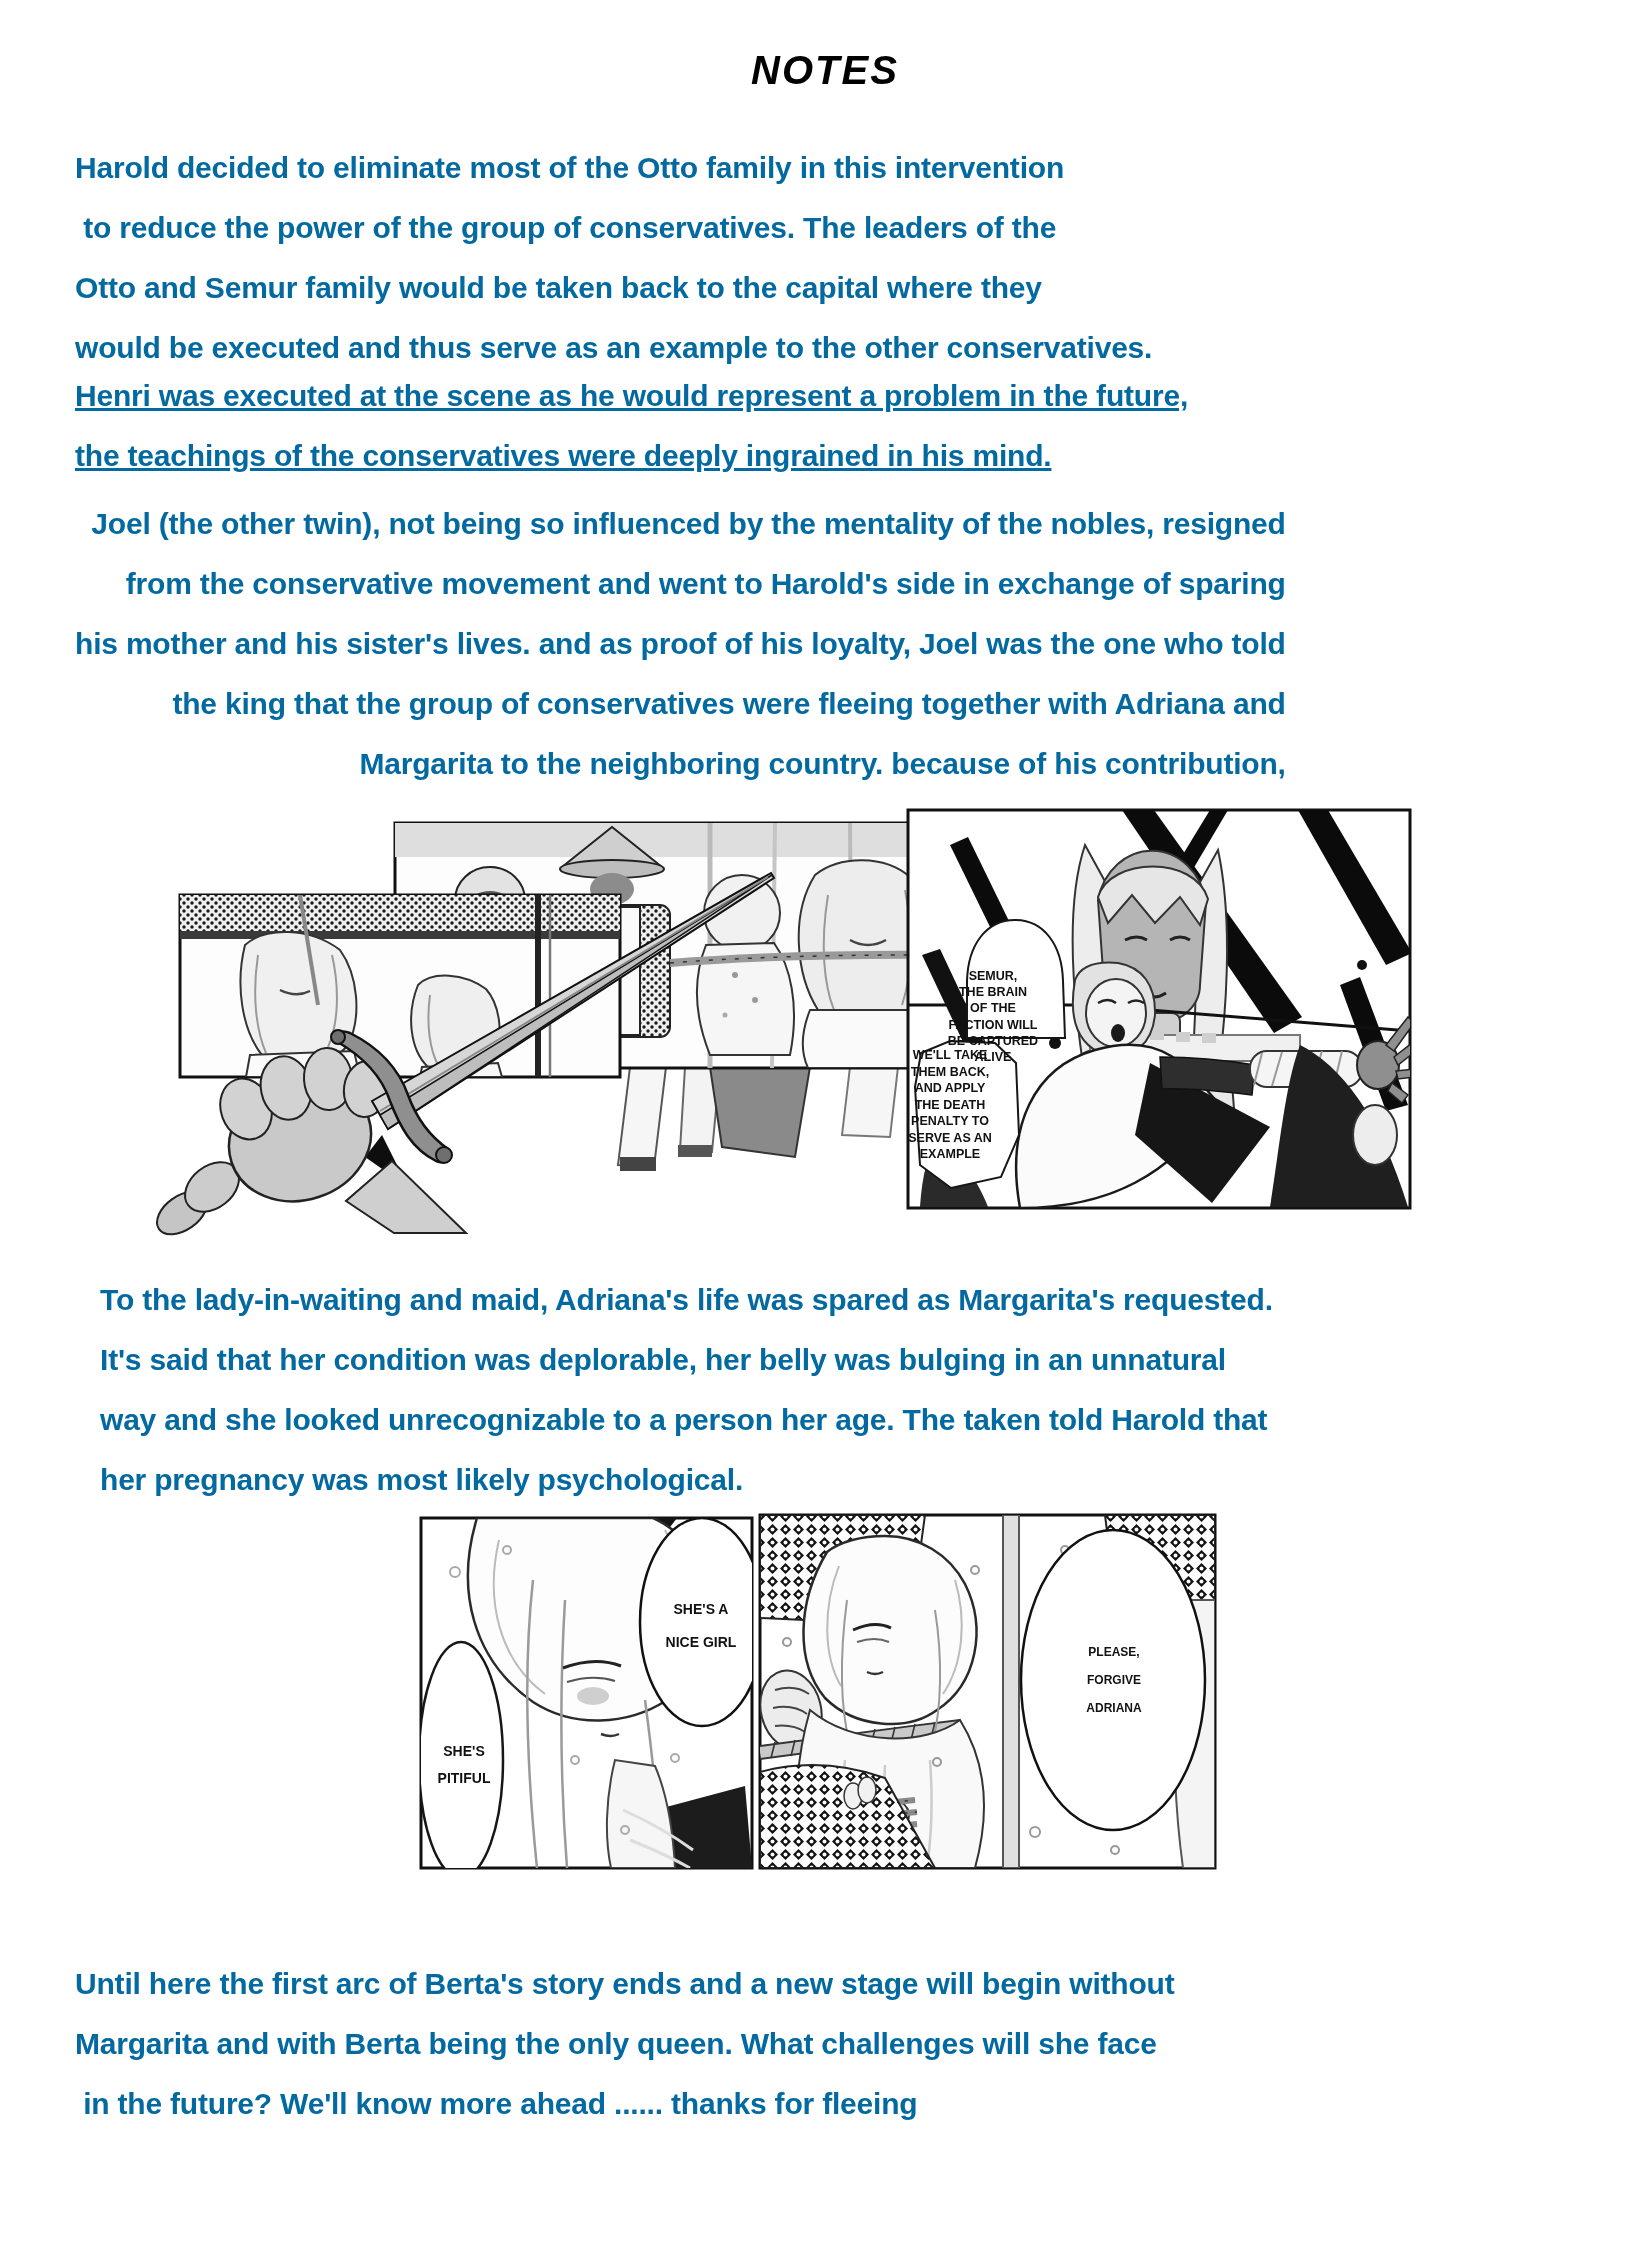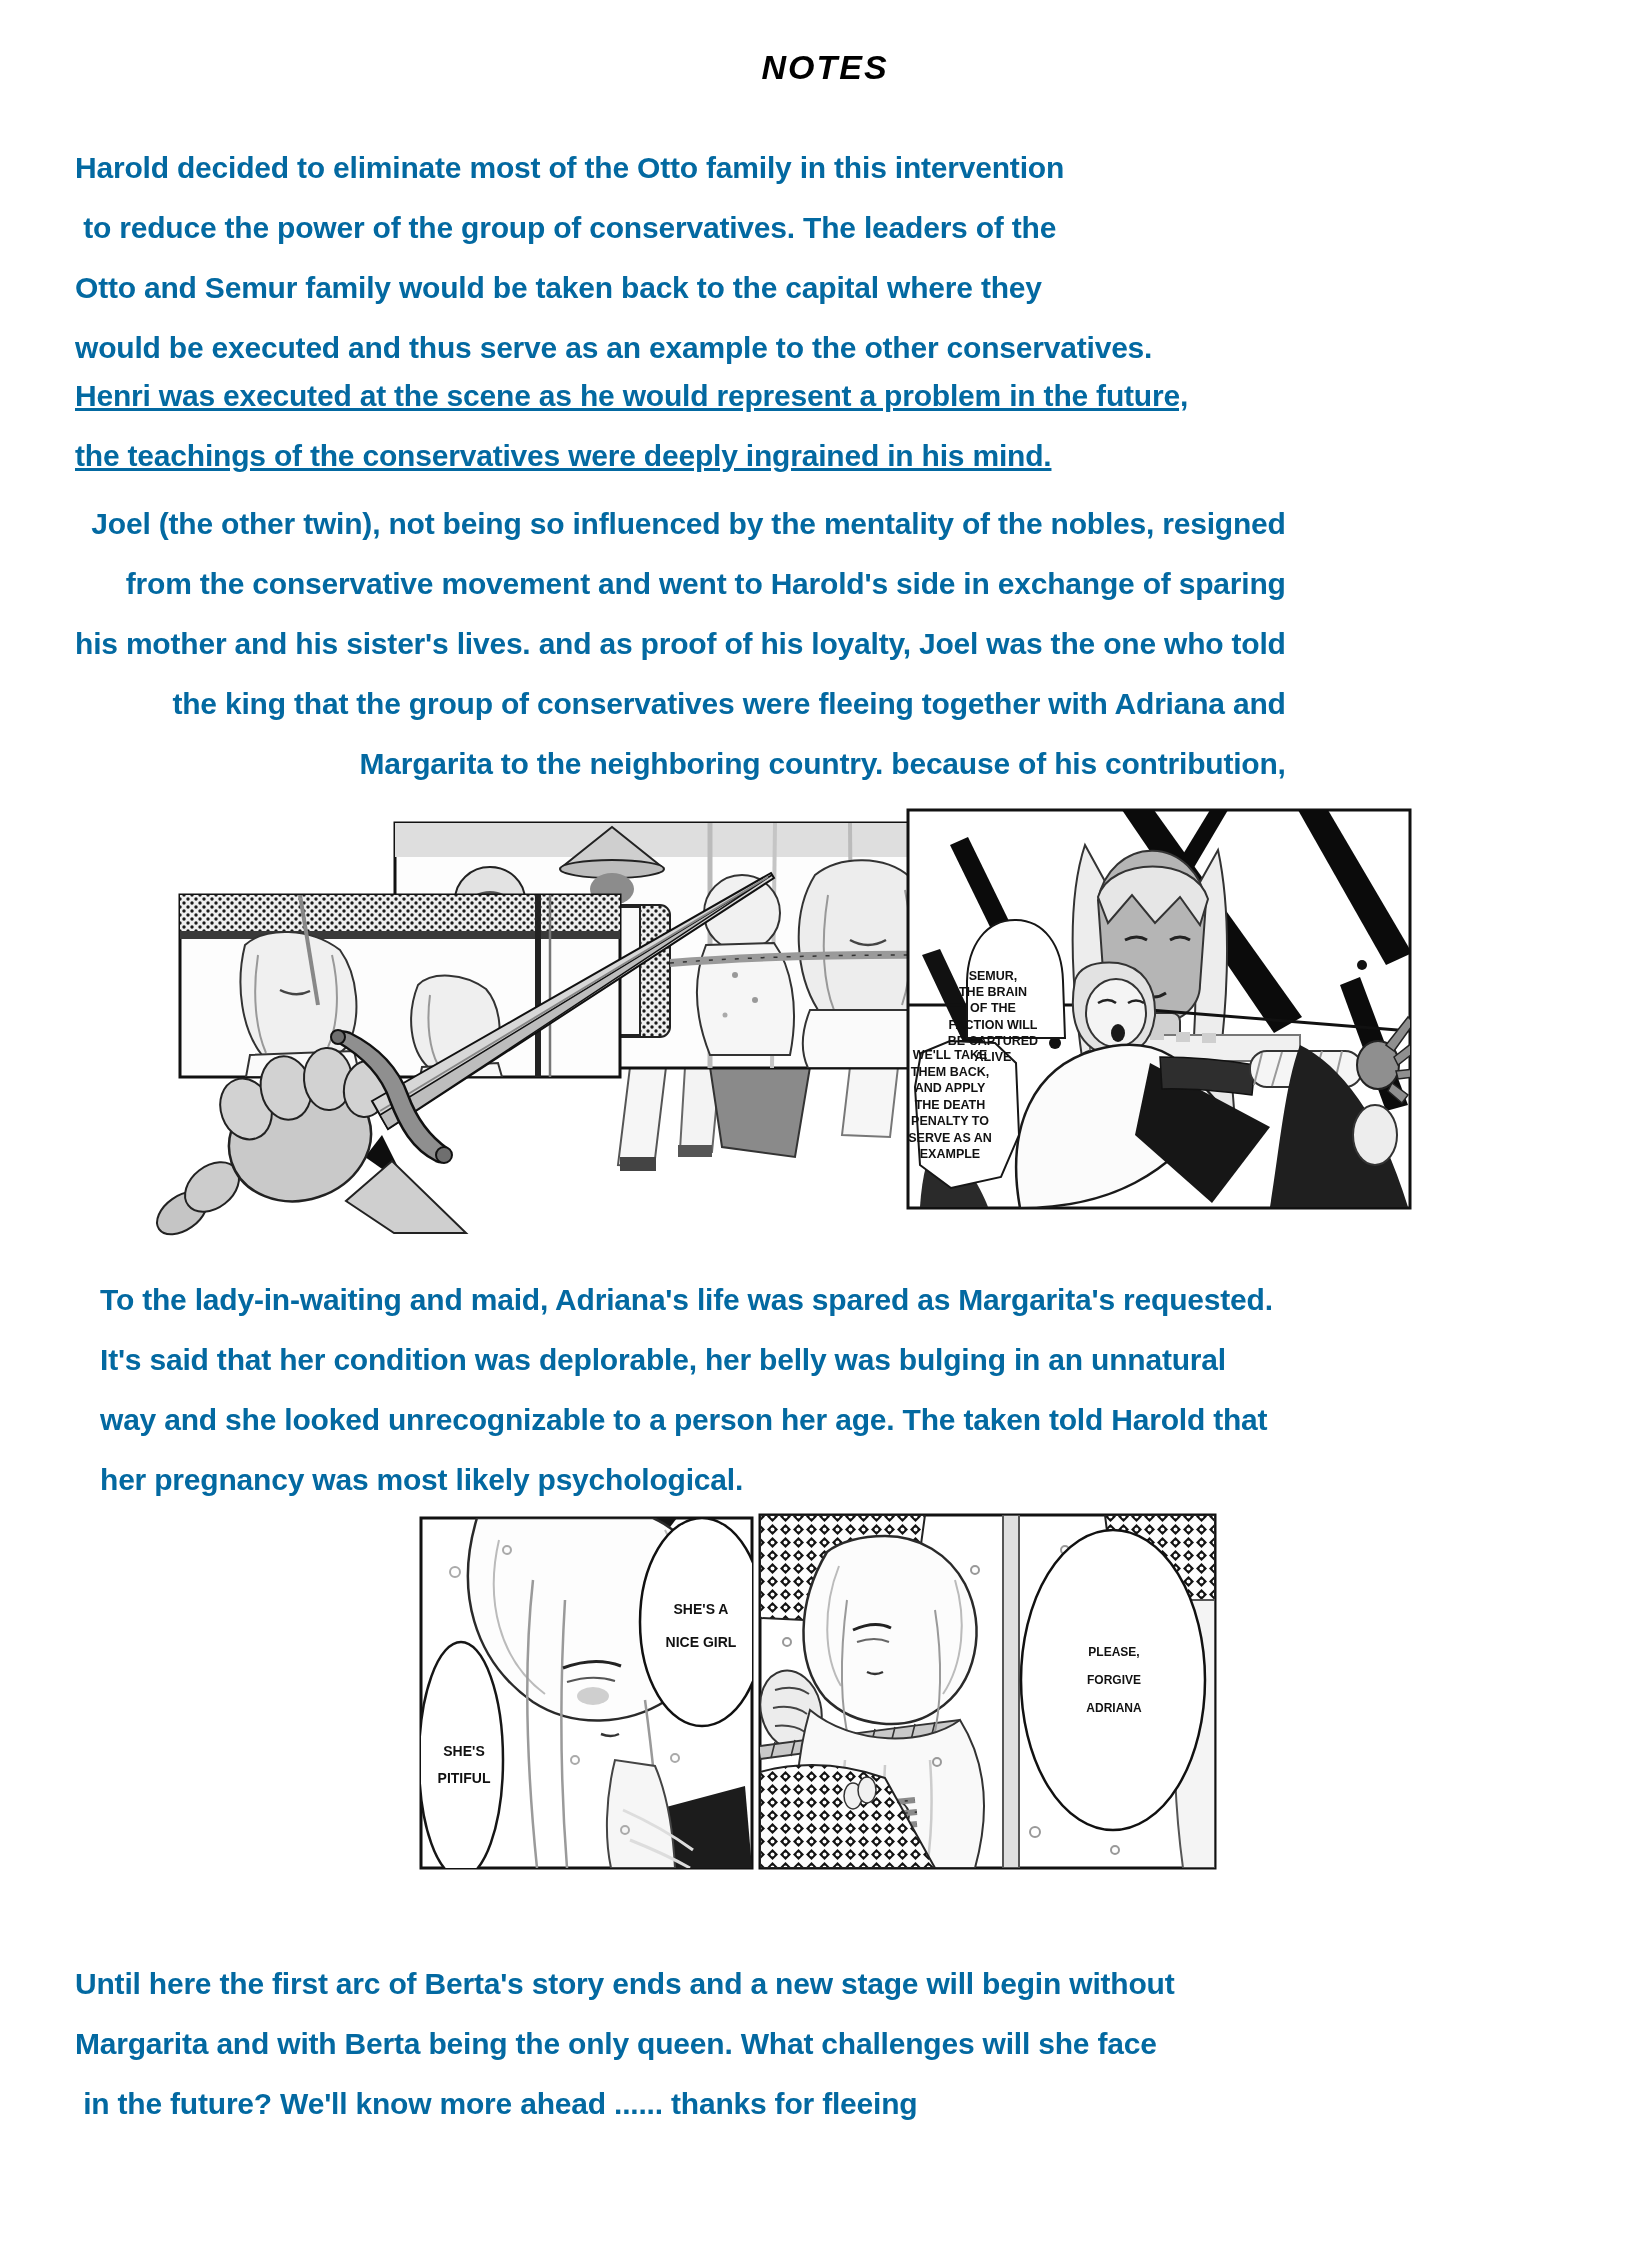--- a/index.html
+++ b/index.html
@@ -6,7 +6,7 @@
   body{width:1650px;height:2250px;position:relative;background:#fff;overflow:hidden;
        font-family:"Liberation Sans",sans-serif;color:#000;}
   .title{position:absolute;top:48px;left:0;width:100%;text-align:center;
-         font-size:34px;font-weight:bold;letter-spacing:2px;font-style:italic;}
+         font-size:40px;font-weight:bold;letter-spacing:2px;font-style:italic;}
   .para{position:absolute;white-space:pre;font-weight:bold;font-size:30px;
         line-height:60px;letter-spacing:-0.2px;color:#0369a1;}
   #p1{left:75px;top:138px;}

